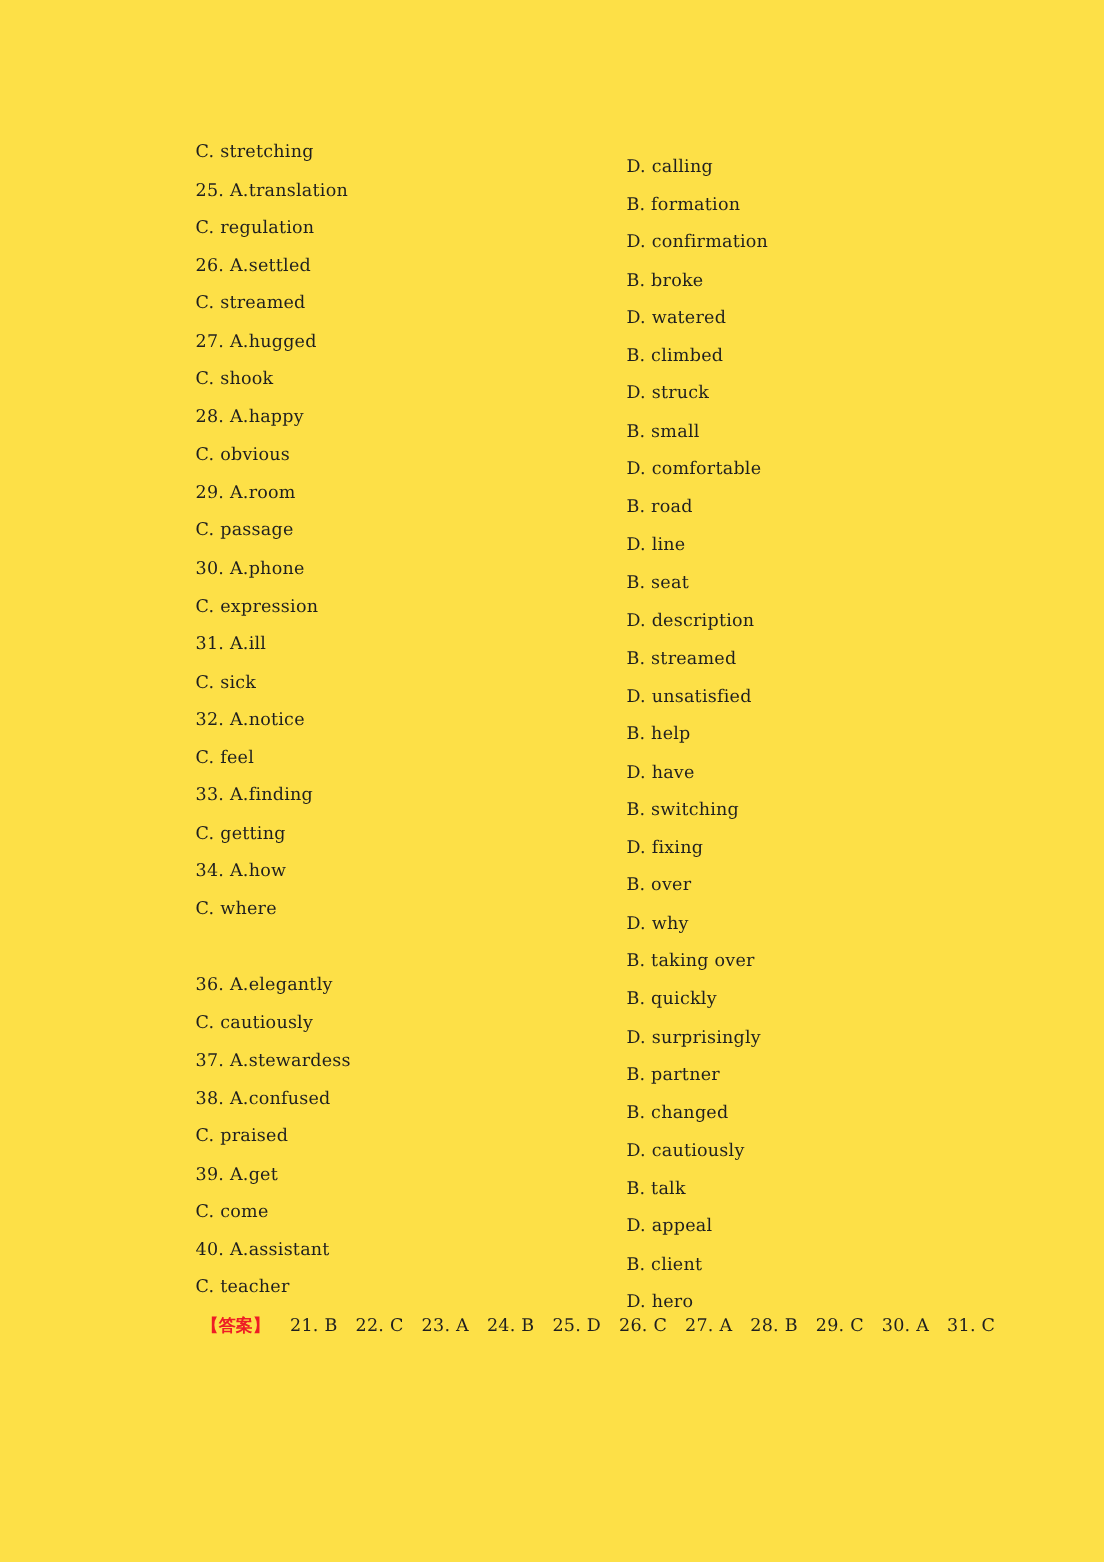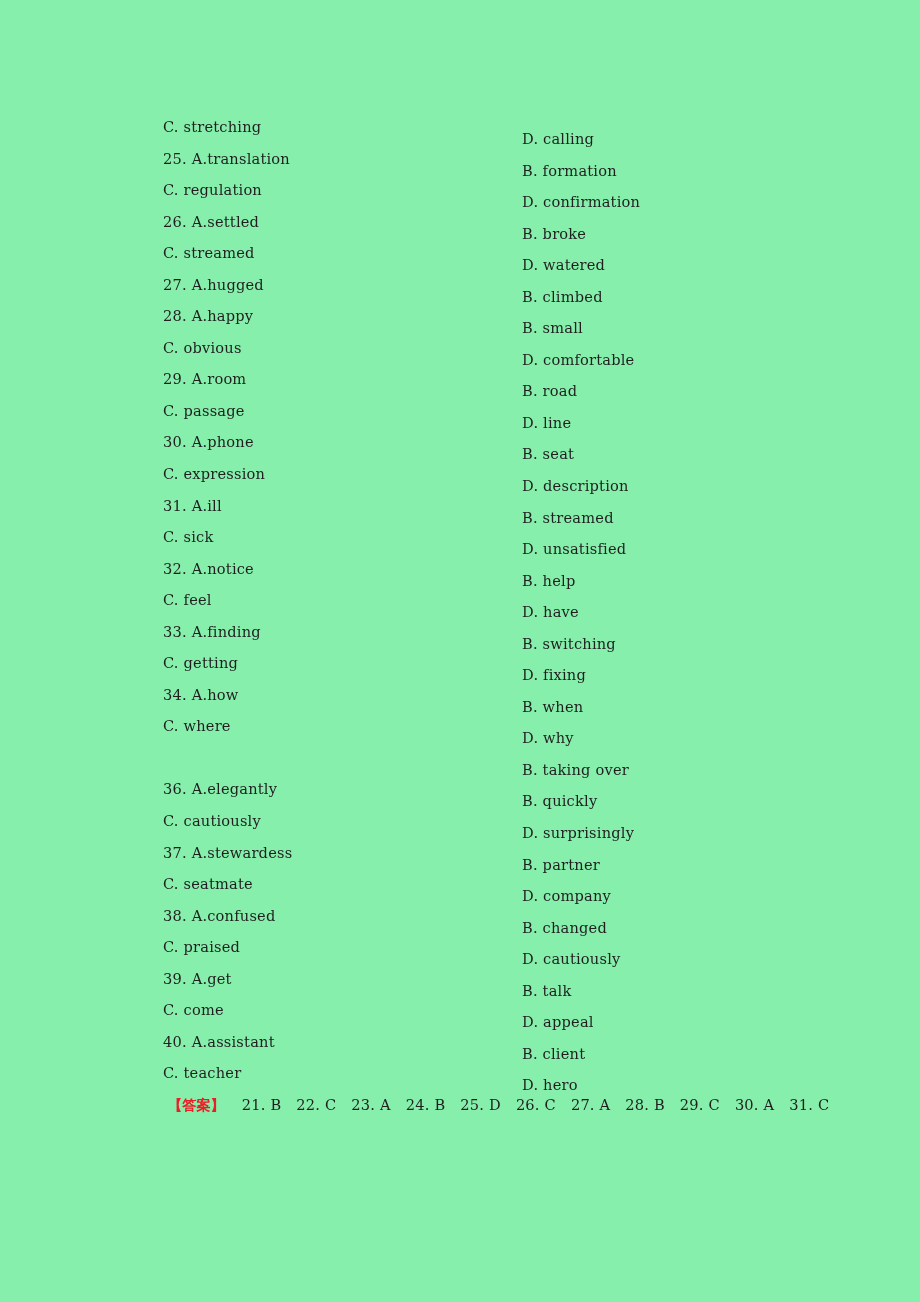--- a/index.html
+++ b/index.html
@@ -22,7 +22,7 @@
     top: 0;
     width: 920px;
     height: 1302px;
-    background: #86efac;
+    background: #fde047;
   }
   .content {
     position: absolute;

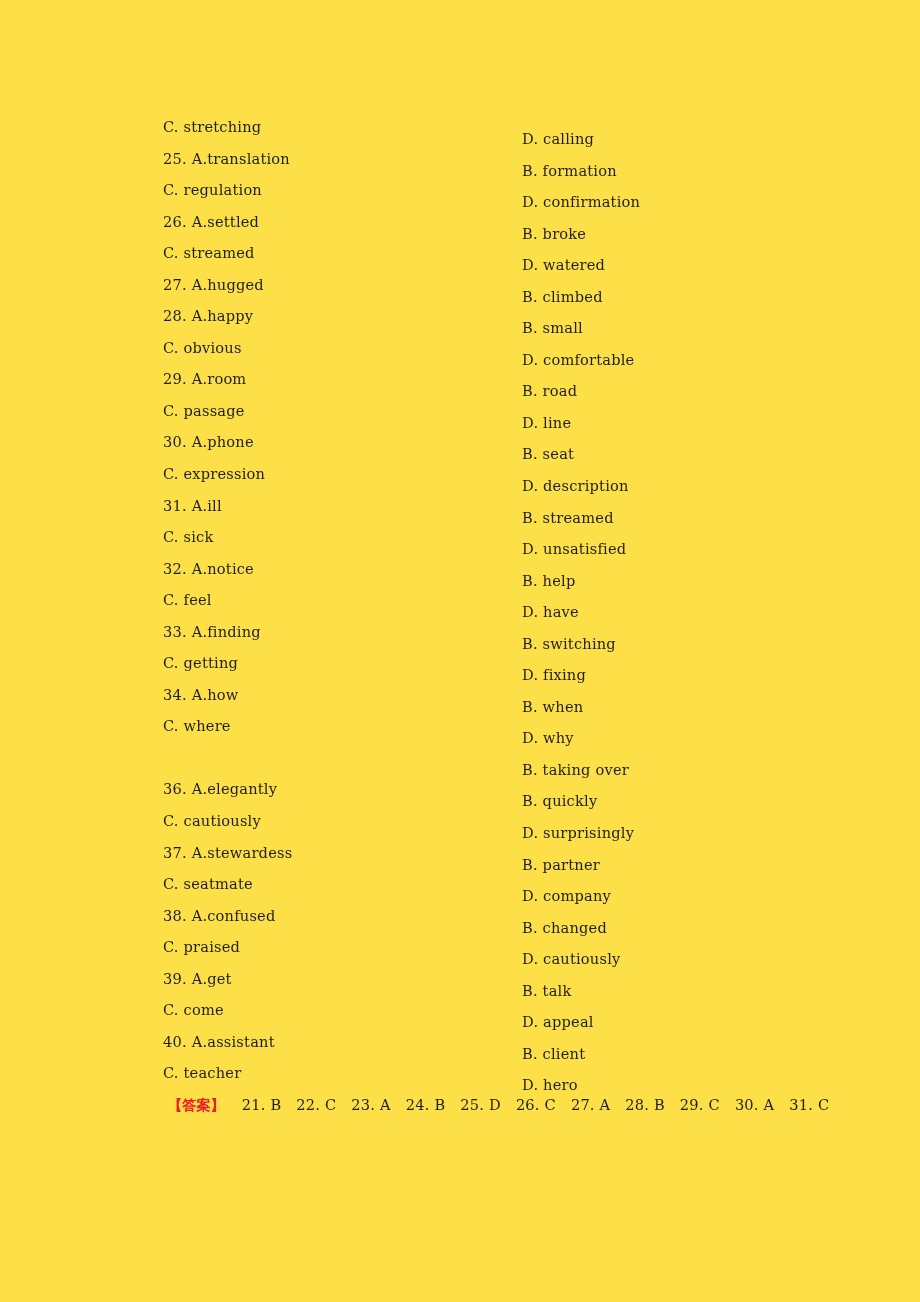--- a/index.html
+++ b/index.html
@@ -95,6 +95,7 @@
       <div class="opt-line"><span class="col-a">26. A.settled</span><span class="col-b">B. broke</span></div>
       <div class="opt-line"><span class="col-a">C. streamed</span><span class="col-b">D. watered</span></div>
       <div class="opt-line"><span class="col-a">27. A.hugged</span><span class="col-b">B. climbed</span></div>
+      <div class="opt-line"><span class="col-a">C. shook</span><span class="col-b">D. struck</span></div>
       <div class="opt-line"><span class="col-a">28. A.happy</span><span class="col-b">B. small</span></div>
       <div class="opt-line"><span class="col-a">C. obvious</span><span class="col-b">D. comfortable</span></div>
       <div class="opt-line"><span class="col-a">29. A.room</span><span class="col-b">B. road</span></div>

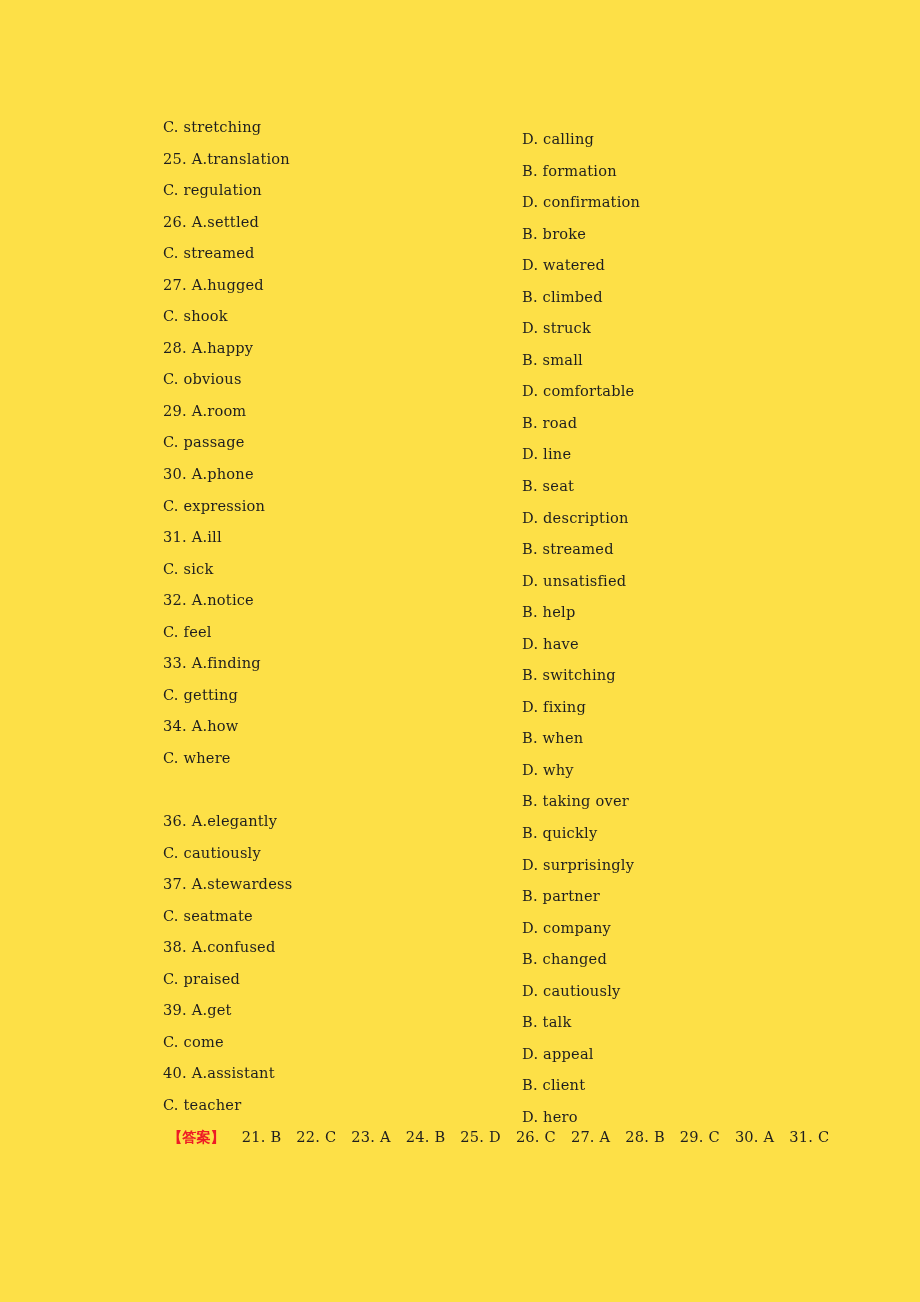--- a/index.html
+++ b/index.html
@@ -108,7 +108,7 @@
       <div class="opt-line"><span class="col-a">C. feel</span><span class="col-b">D. have</span></div>
       <div class="opt-line"><span class="col-a">33. A.finding</span><span class="col-b">B. switching</span></div>
       <div class="opt-line"><span class="col-a">C. getting</span><span class="col-b">D. fixing</span></div>
-      <div class="opt-line"><span class="col-a">34. A.how</span><span class="col-b">B. when</span></div>
+      <div class="opt-line"><span class="col-a">34. A.how</span><span class="col-b">B. over</span></div>
       <div class="opt-line"><span class="col-a">C. where</span><span class="col-b">D. why</span></div>
       <div class="opt-line"><span class="col-b">B. taking over</span></div>
       <div class="opt-line"><span class="col-a">36. A.elegantly</span><span class="col-b">B. quickly</span></div>

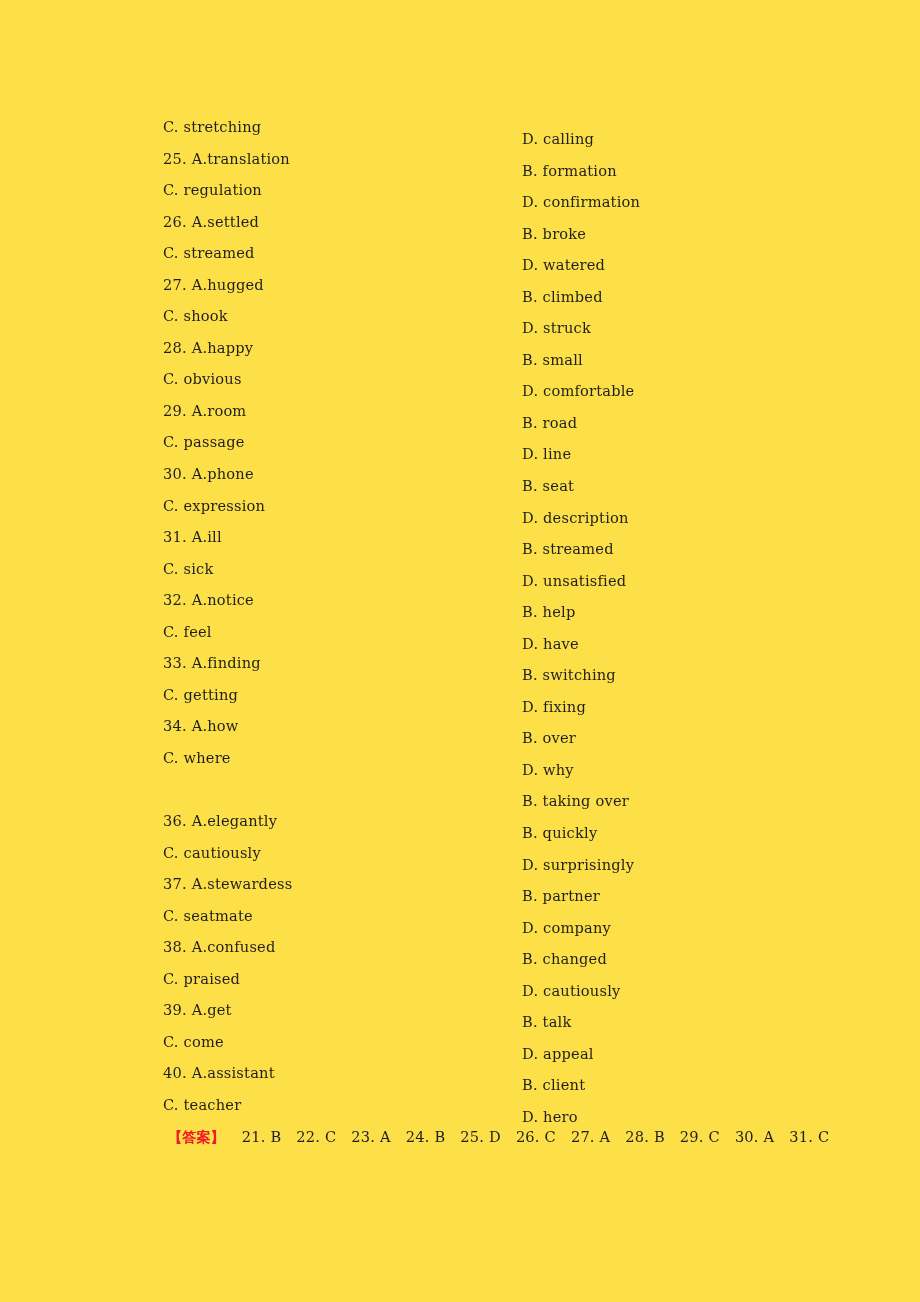--- a/index.html
+++ b/index.html
@@ -114,7 +114,6 @@
       <div class="opt-line"><span class="col-a">36. A.elegantly</span><span class="col-b">B. quickly</span></div>
       <div class="opt-line"><span class="col-a">C. cautiously</span><span class="col-b">D. surprisingly</span></div>
       <div class="opt-line"><span class="col-a">37. A.stewardess</span><span class="col-b">B. partner</span></div>
-      <div class="opt-line"><span class="col-a">C. seatmate</span><span class="col-b">D. company</span></div>
       <div class="opt-line"><span class="col-a">38. A.confused</span><span class="col-b">B. changed</span></div>
       <div class="opt-line"><span class="col-a">C. praised</span><span class="col-b">D. cautiously</span></div>
       <div class="opt-line"><span class="col-a">39. A.get</span><span class="col-b">B. talk</span></div>

